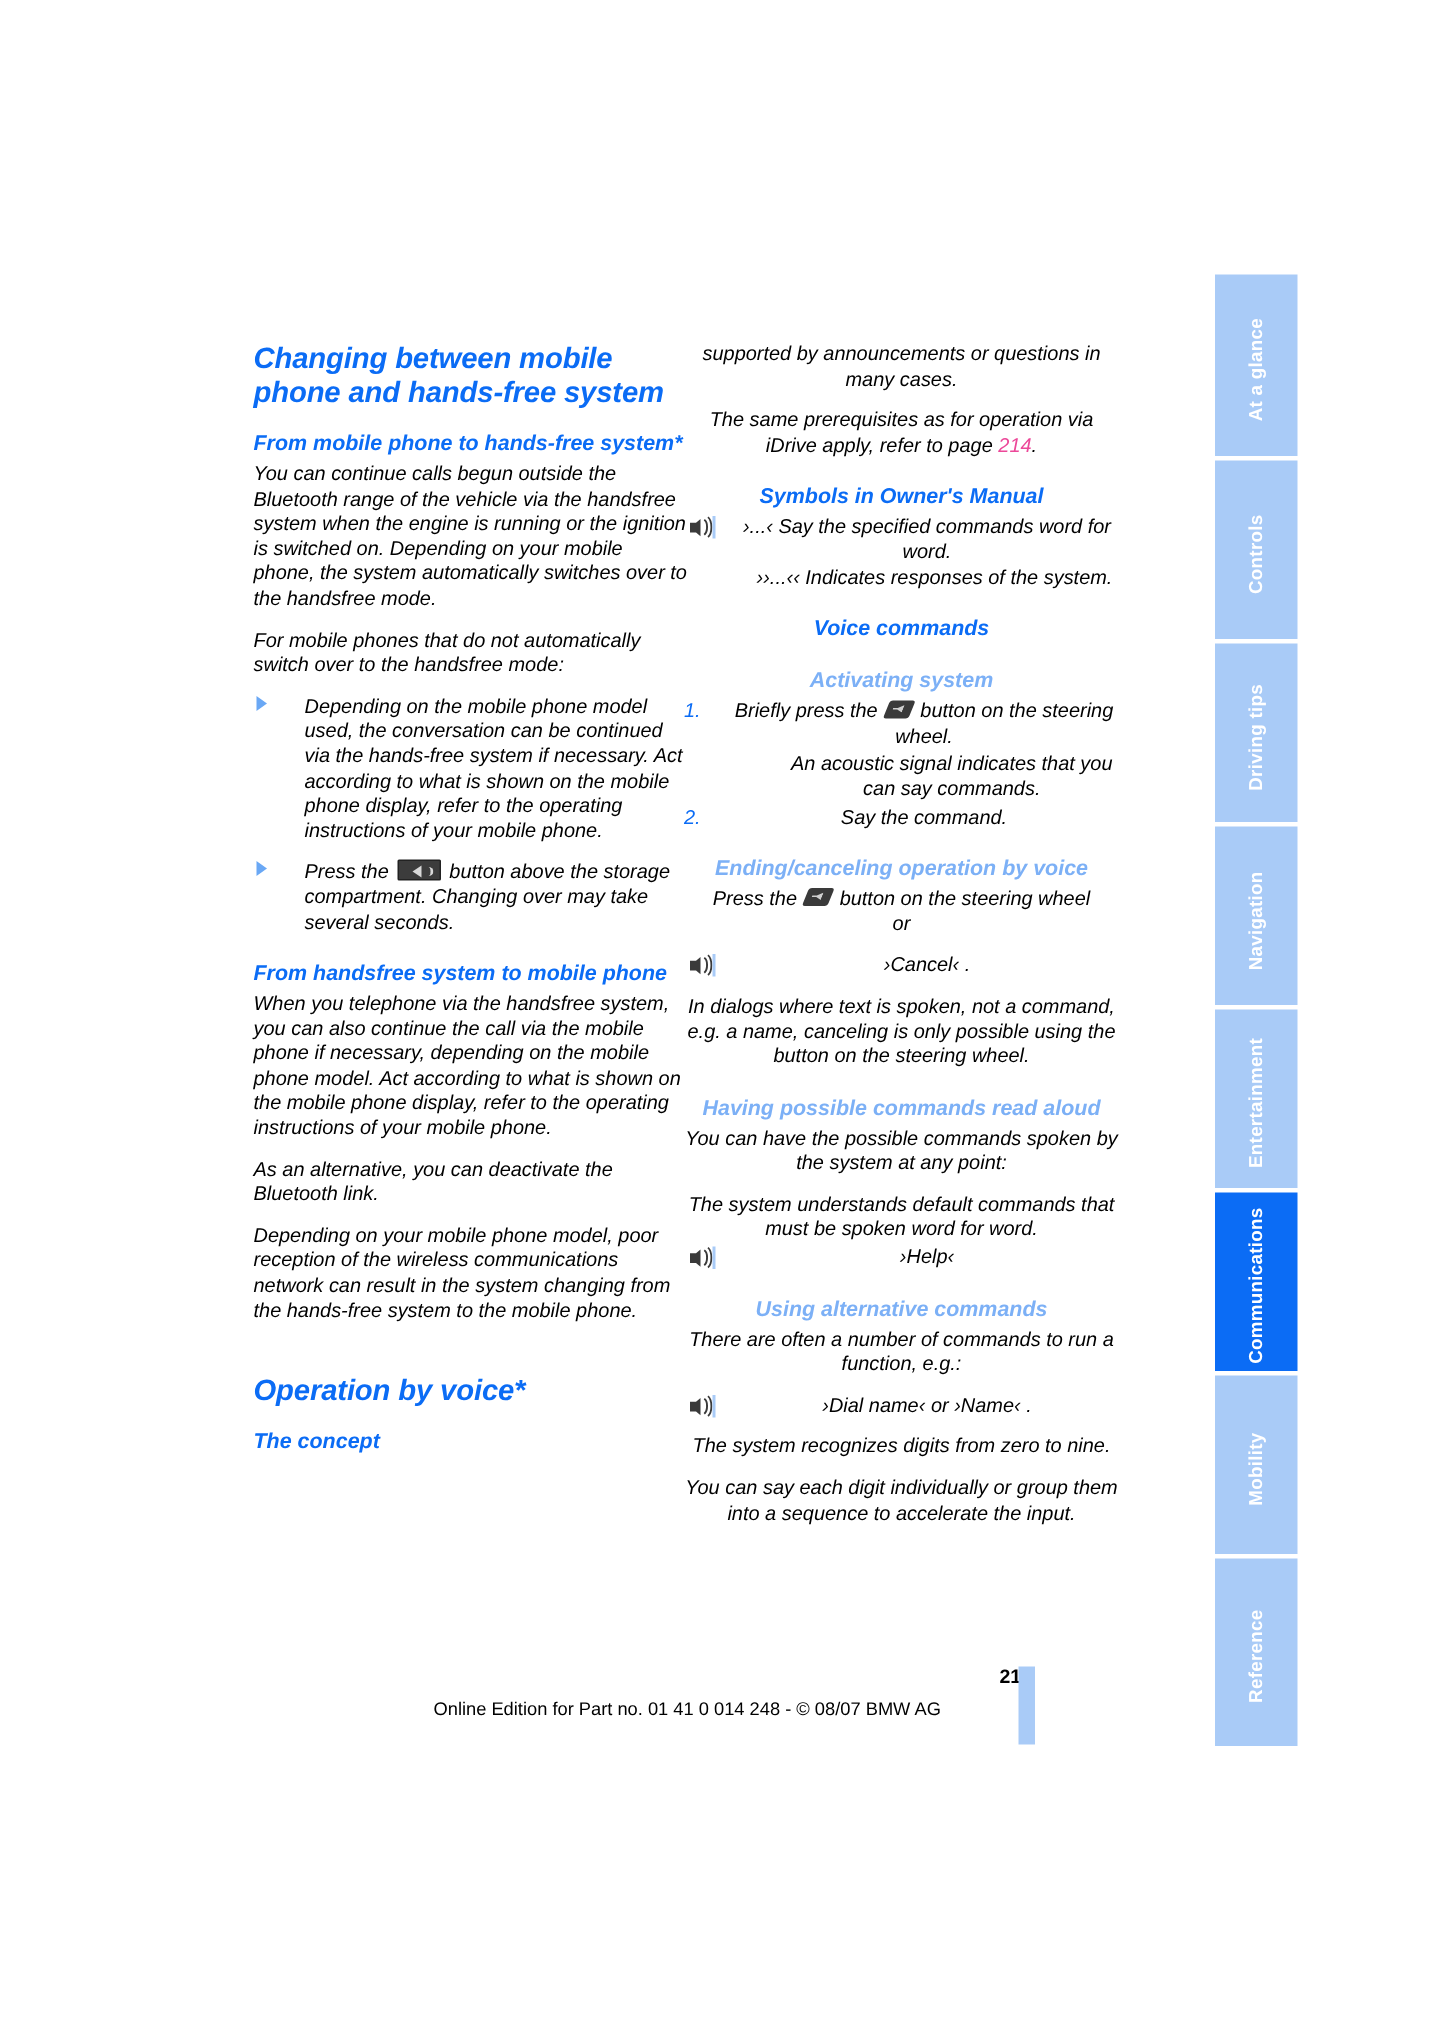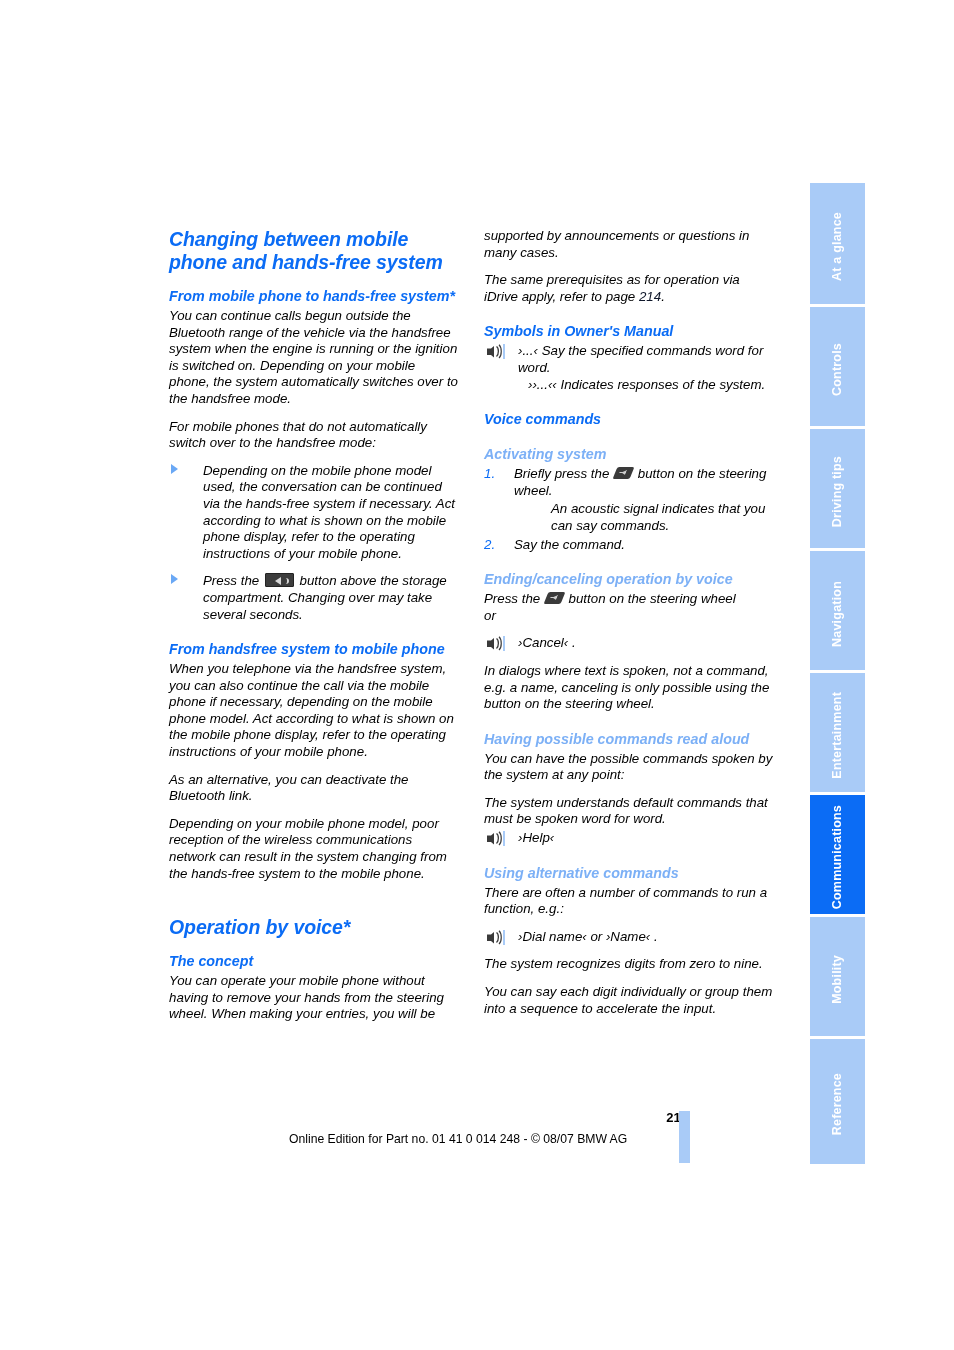--- a/index.html
+++ b/index.html
@@ -59,7 +59,7 @@
     font-style: italic;
   }
   .col-left  { left: 169px; }
-  .col-right { left: 484px; }
+  .col-right { left: 456px; text-align: center; }
 
   h1.sec {
     color: #0b6cf5;

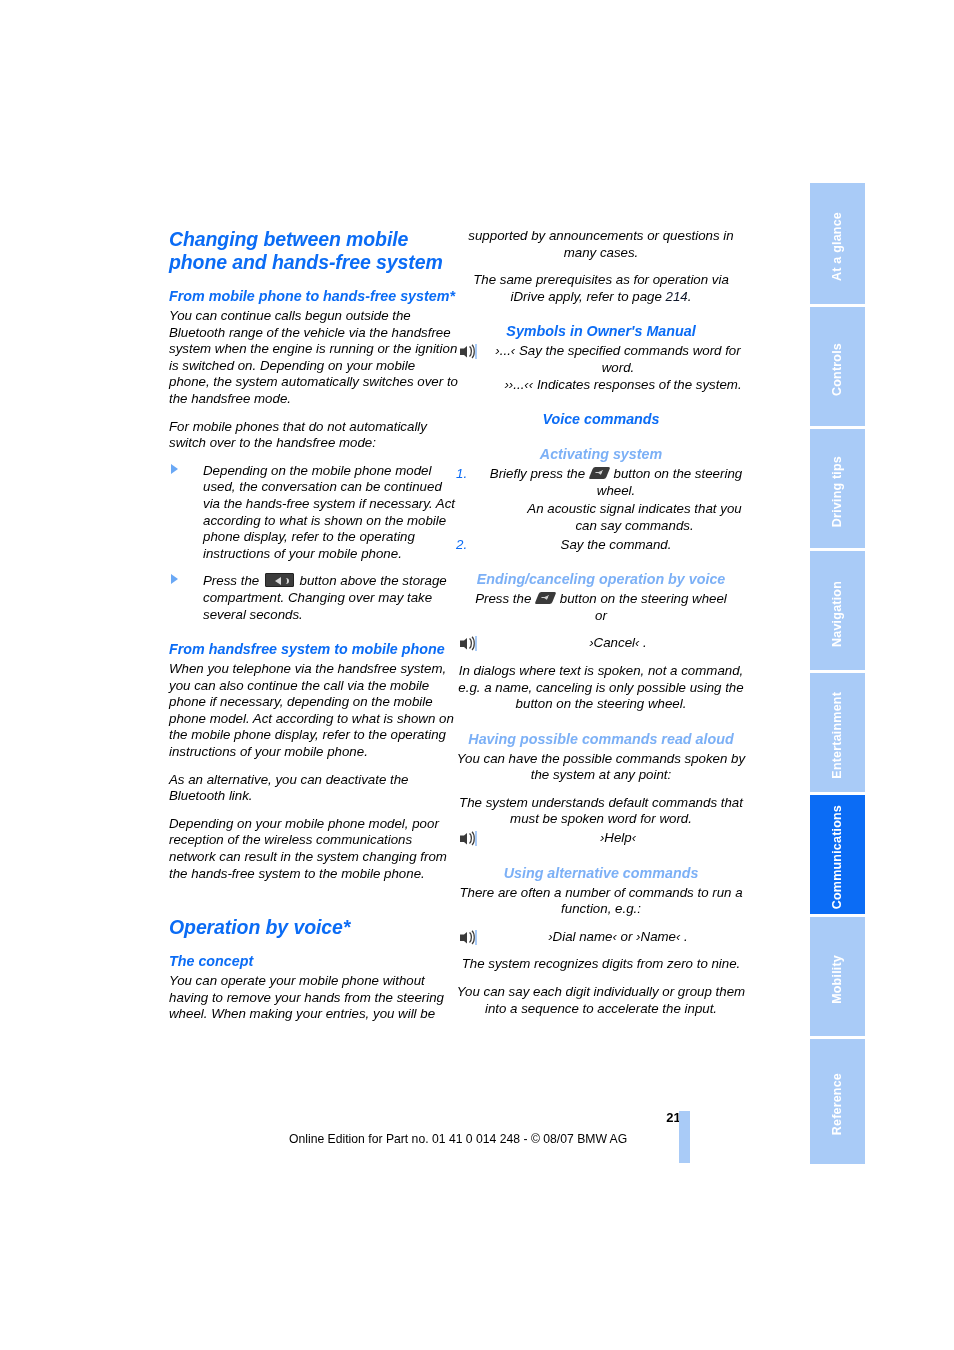--- a/index.html
+++ b/index.html
@@ -174,7 +174,7 @@
     clip-path: polygon(0 40%, 45% 40%, 100% 0, 100% 100%, 45% 60%, 0 60%);
   }
 
-  .pagelink { color: #0f172a; }
+  .pagelink { color: #ec4899; }
 
   
   .footer {

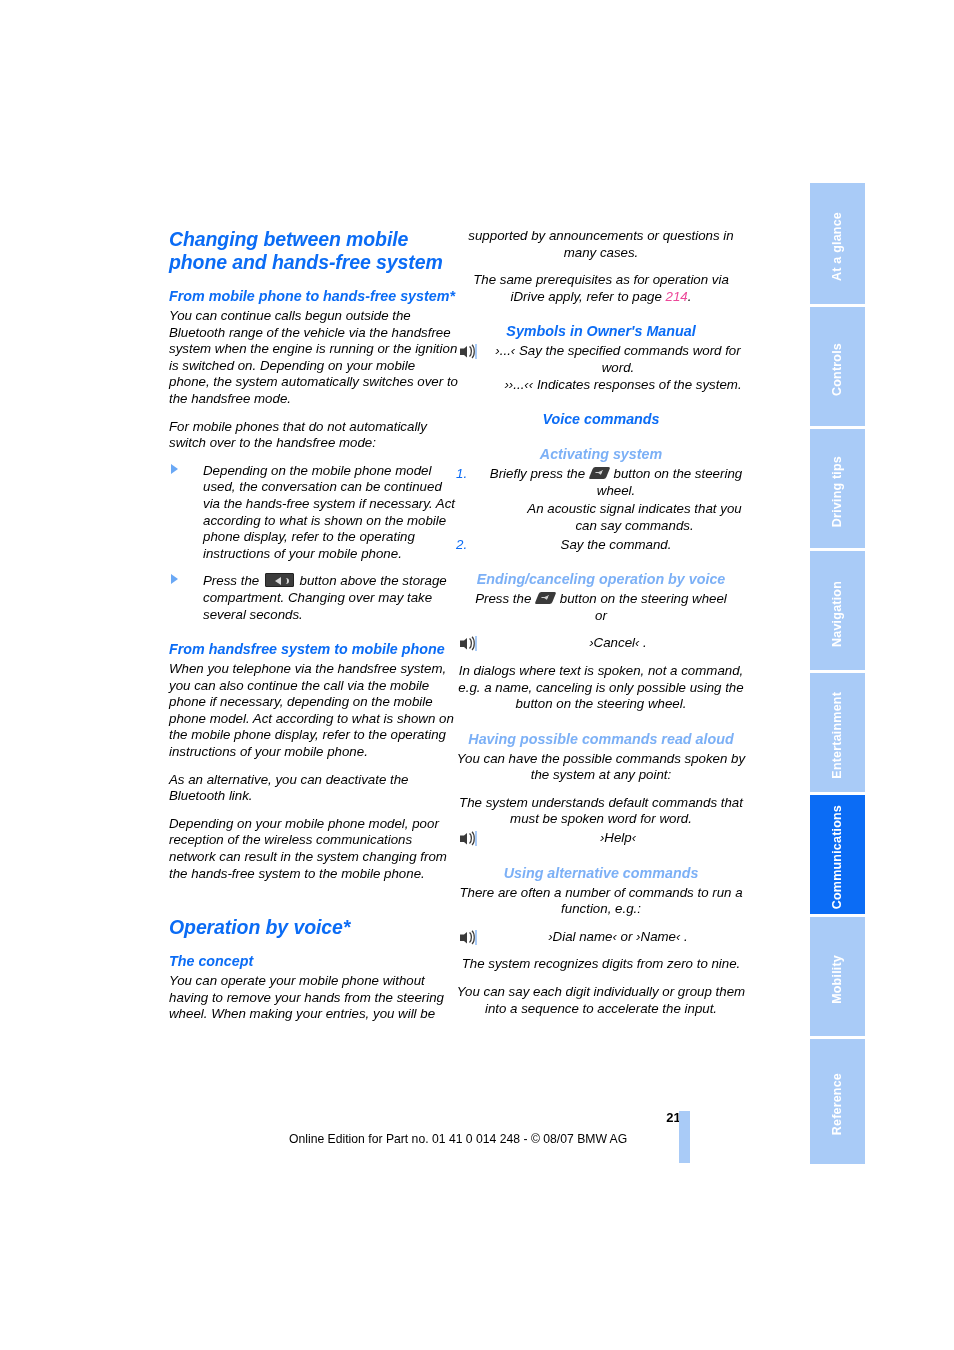--- a/index.html
+++ b/index.html
@@ -236,7 +236,6 @@
 
     <h1 class="sec spaced">Operation by voice*</h1>
     <h2 class="sub">The concept</h2>
-    <p class="t">You can operate your mobile phone without having to remove your hands from the steering wheel. When making your entries, you will be</p>
   </div>
 
   <div class="col col-right">

